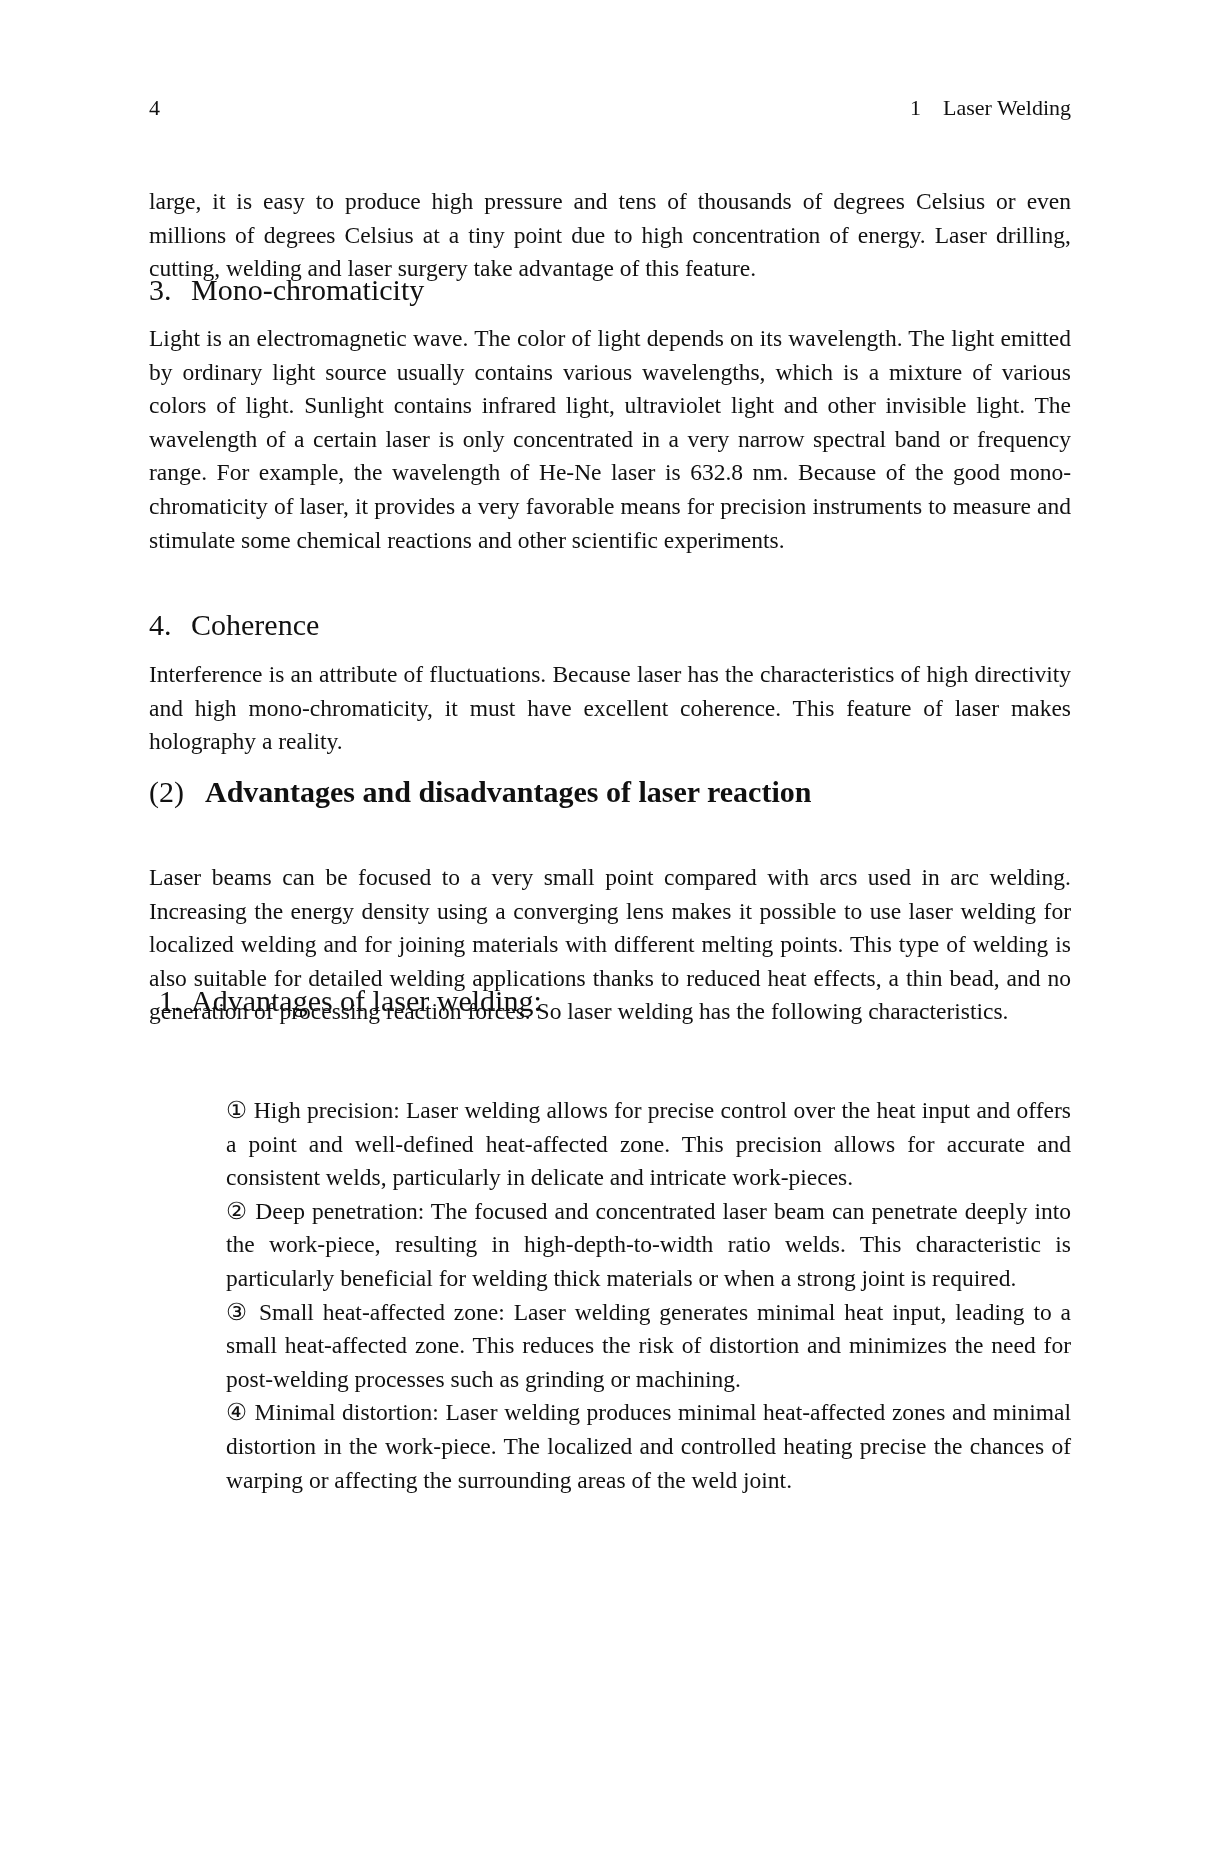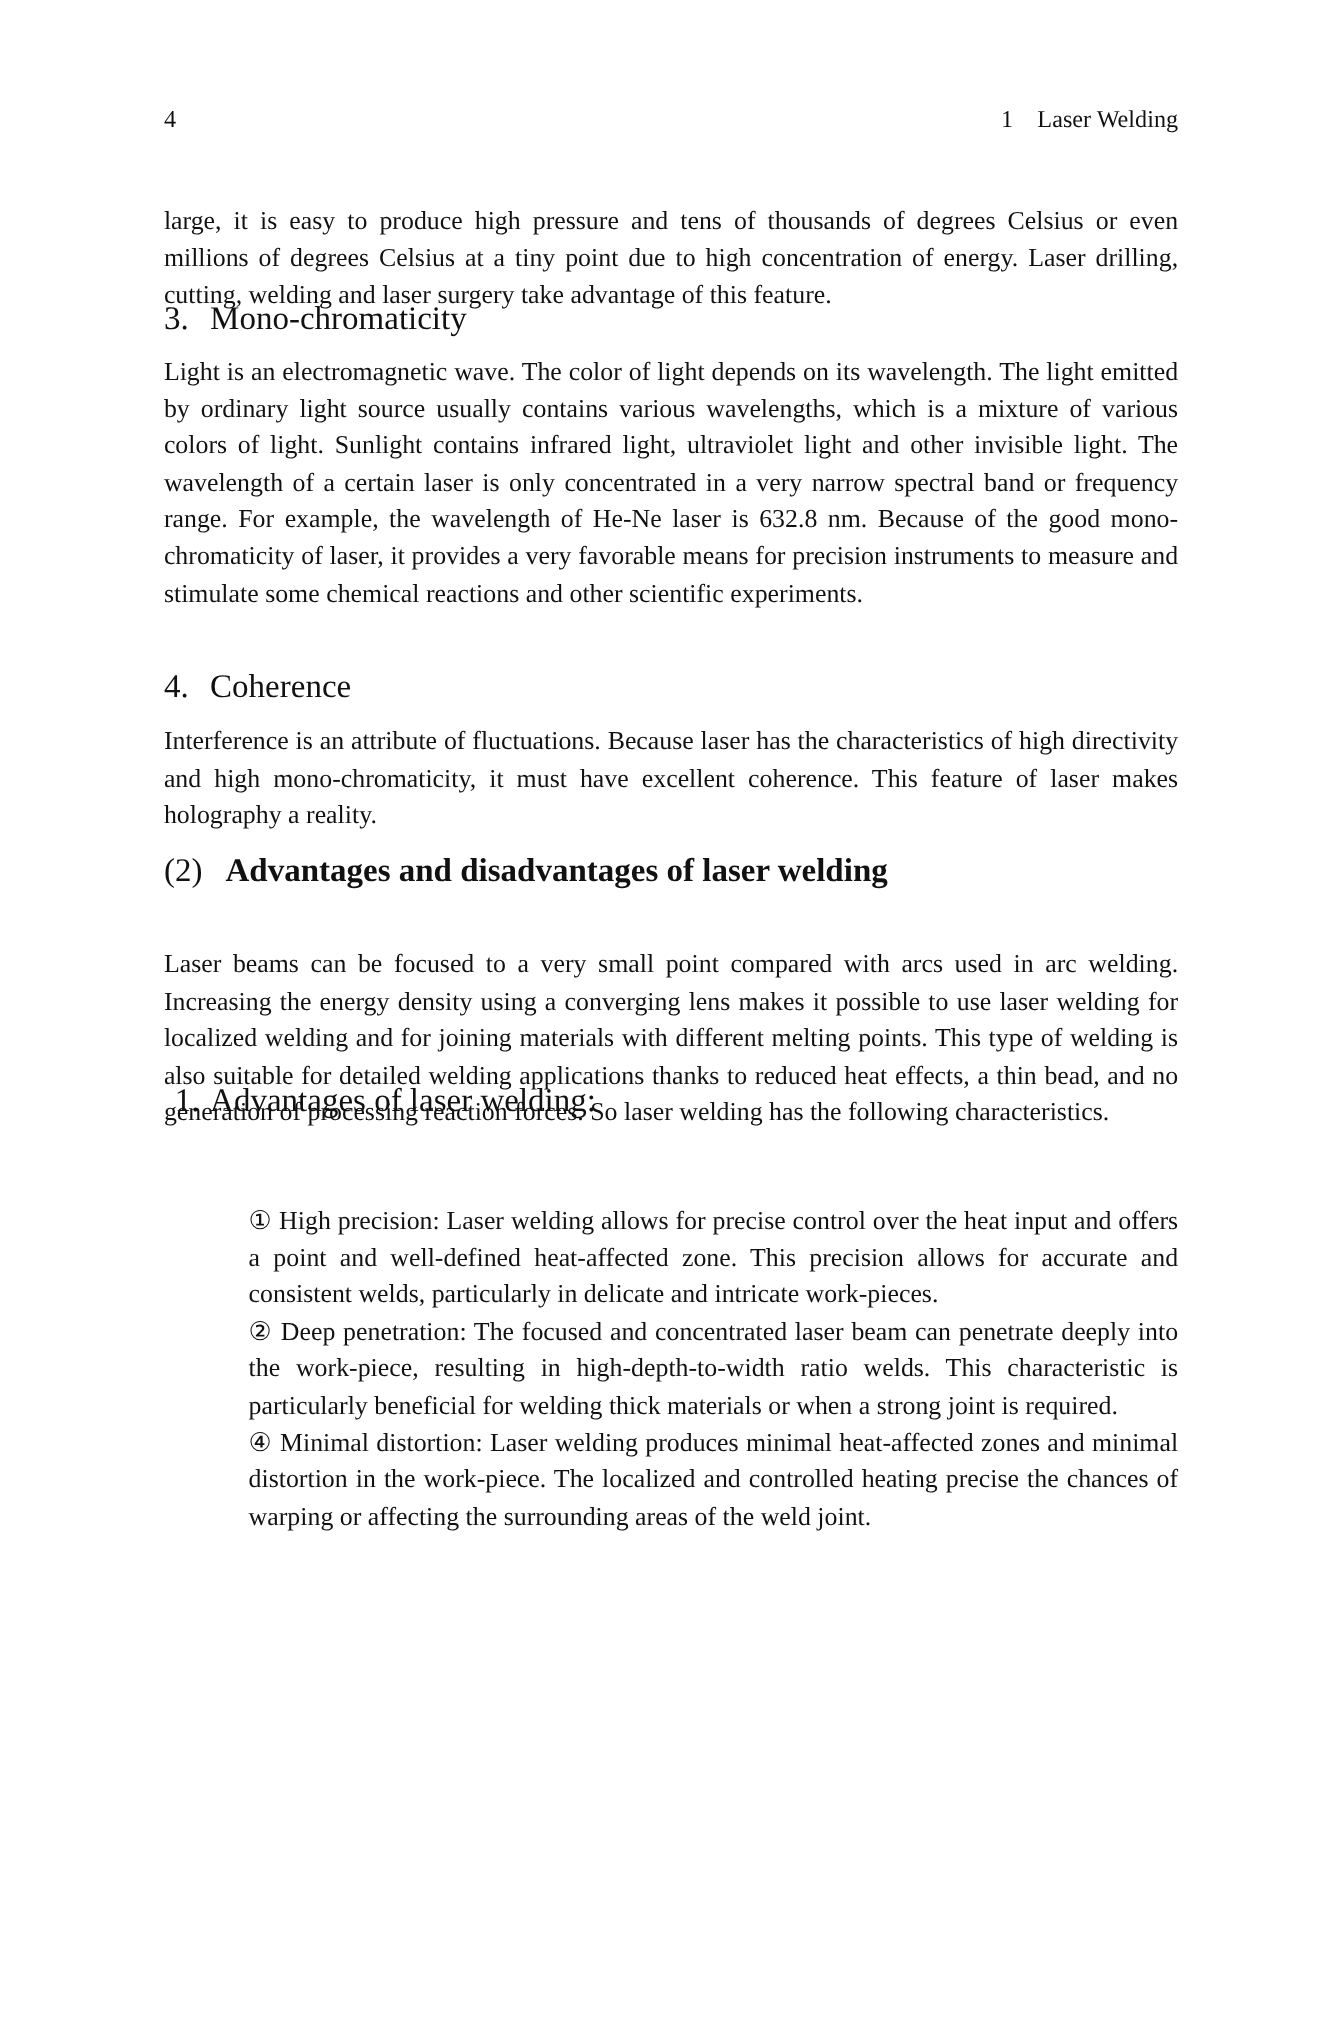--- a/index.html
+++ b/index.html
@@ -56,7 +56,7 @@
   </div>
 
   <div class="item-head" style="top:775px;">
-    <span class="num2">(2)</span><b>Advantages and disadvantages of laser welding</b>
+    <span class="num2">(2)</span><b>Advantages and disadvantages of laser reaction</b>
   </div>
 
   <div class="block" style="top:826px;margin-top:35px;">

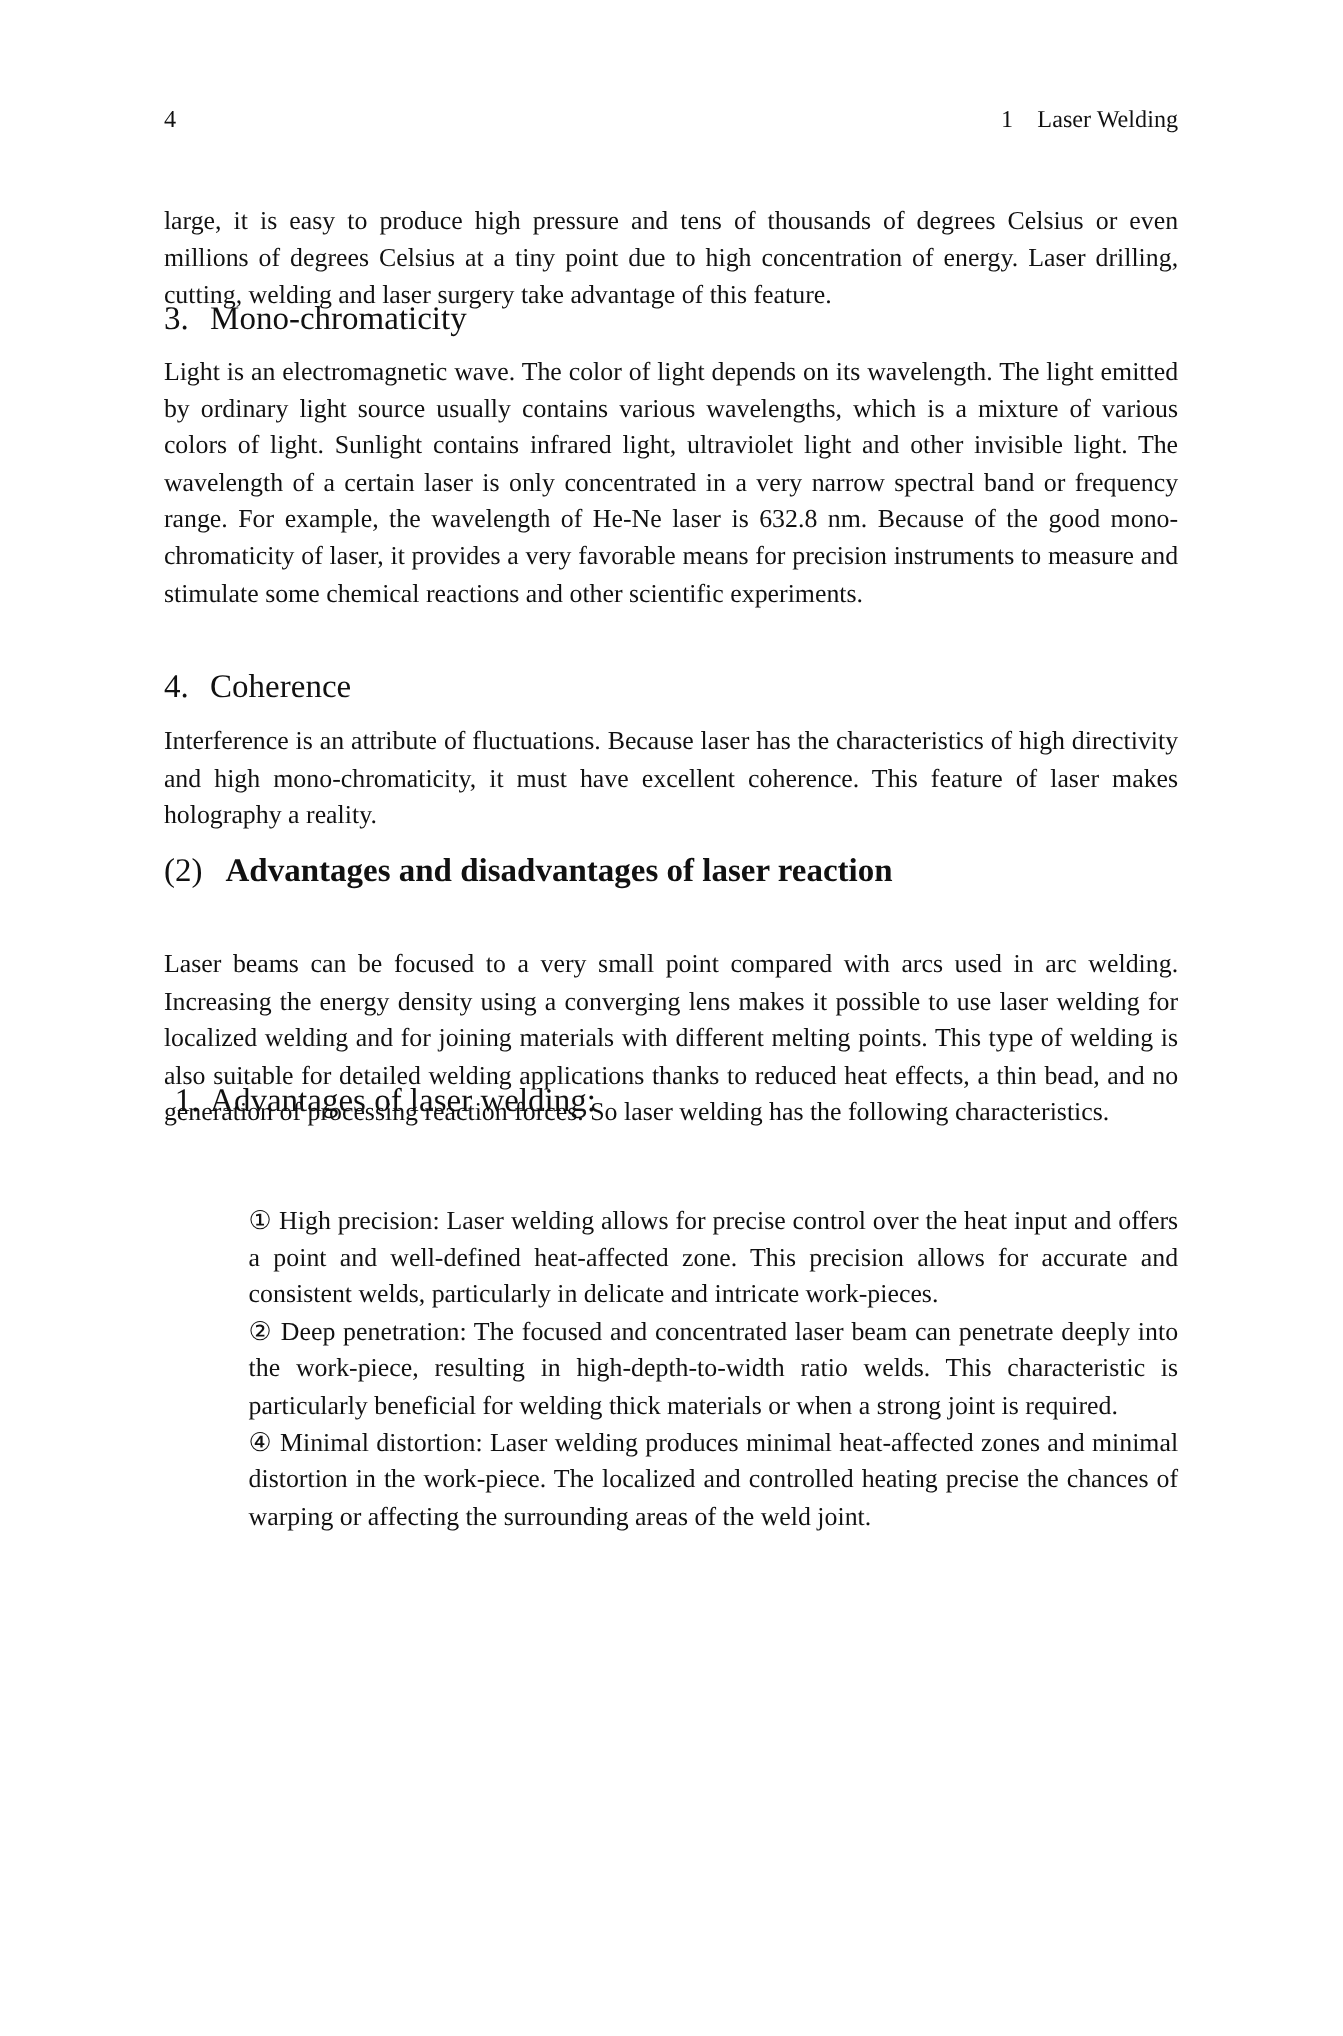--- a/index.html
+++ b/index.html
@@ -70,6 +70,7 @@
   <div class="sub" style="top:1094px;">
     <p>① High precision: Laser welding allows for precise control over the heat input and offers a point and well-defined heat-affected zone. This precision allows for accurate and consistent welds, particularly in delicate and intricate work-pieces.</p>
     <p>② Deep penetration: The focused and concentrated laser beam can penetrate deeply into the work-piece, resulting in high-depth-to-width ratio welds. This characteristic is particularly beneficial for welding thick materials or when a strong joint is required.</p>
+    <p>③ Small heat-affected zone: Laser welding generates minimal heat input, leading to a small heat-affected zone. This reduces the risk of distortion and minimizes the need for post-welding processes such as grinding or machining.</p>
     <p>④ Minimal distortion: Laser welding produces minimal heat-affected zones and minimal distortion in the work-piece. The localized and controlled heating precise the chances of warping or affecting the surrounding areas of the weld joint.</p>
   </div>
 

